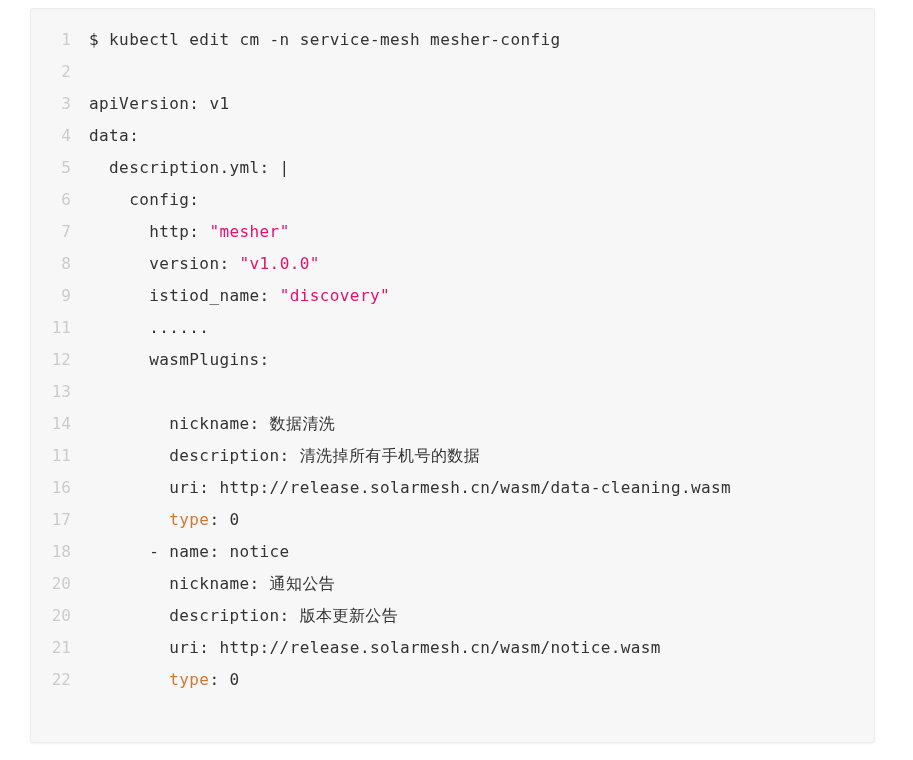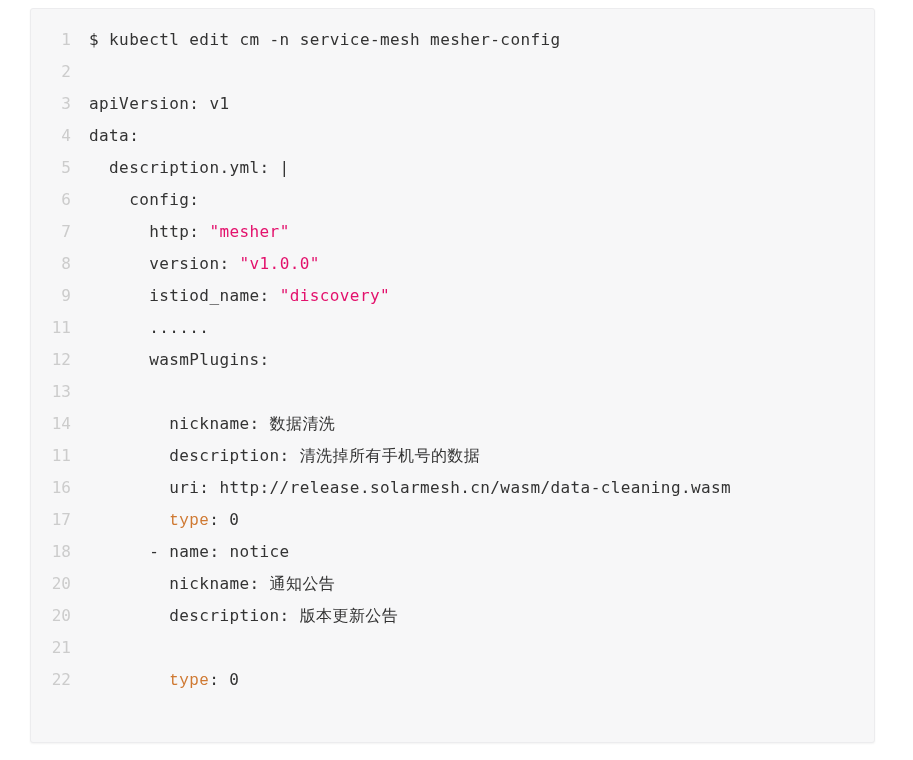--- a/index.html
+++ b/index.html
@@ -52,7 +52,7 @@
   .token-plain   { color: var(--text-color, #333333); text-align: right; }
   .token-string  { color: var(--string-color, #e3116c); }
   .token-boolean { color: var(--boolean-color, #36a3f7); }
-  .token-keyword { color: var(--keyword-color, #cf7932); font-family: Liberation Mono, monospace; }
+  .token-keyword { color: var(--keyword-color, #cf7932); }
 </style>
 </head>
 <body style="background: rgb(255, 255, 255);">

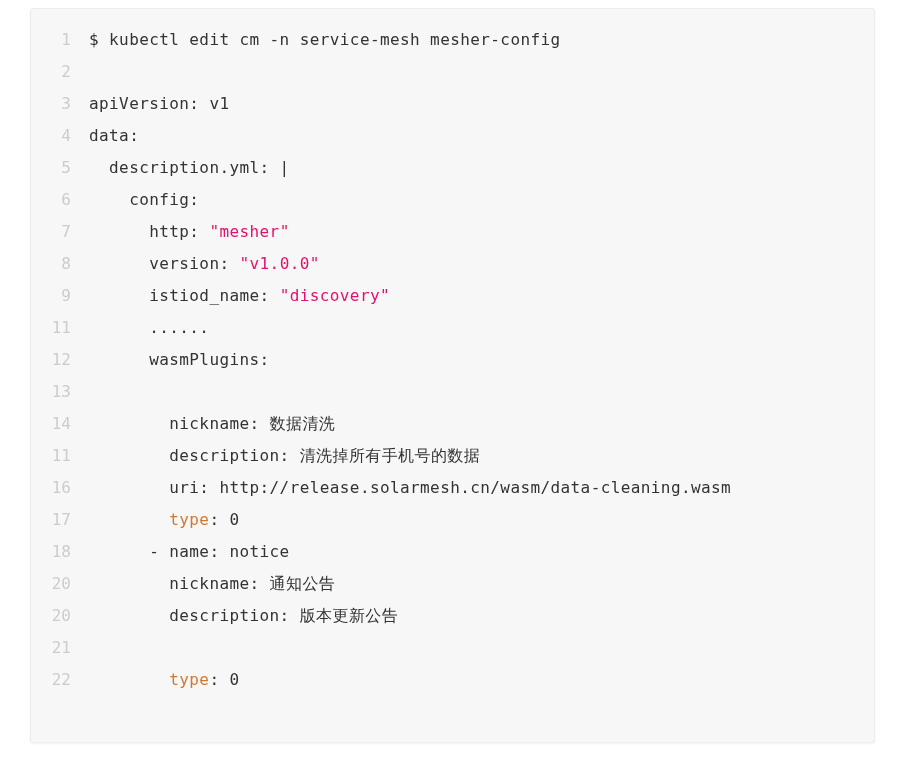--- a/index.html
+++ b/index.html
@@ -79,7 +79,7 @@
         <div class="code-line"><span class="line-num">18</span><span class="line-text"><span class="token-plain">      - name: notice</span></span></div>
         <div class="code-line"><span class="line-num">20</span><span class="line-text"><span class="token-plain">        nickname: 通知公告</span></span></div>
         <div class="code-line"><span class="line-num">20</span><span class="line-text"><span class="token-plain">        description: 版本更新公告</span></span></div>
-        <div class="code-line"><span class="line-num">21</span></div>
+        <div class="code-line"><span class="line-num">21</span><span class="line-text"><span class="token-plain">        uri: http://release.solarmesh.cn/wasm/notice.wasm</span></span></div>
         <div class="code-line"><span class="line-num">22</span><span class="line-text"><span class="token-plain">        </span><span class="token-keyword">type</span><span class="token-plain">: 0</span></span></div>
       </div>
   </div>

